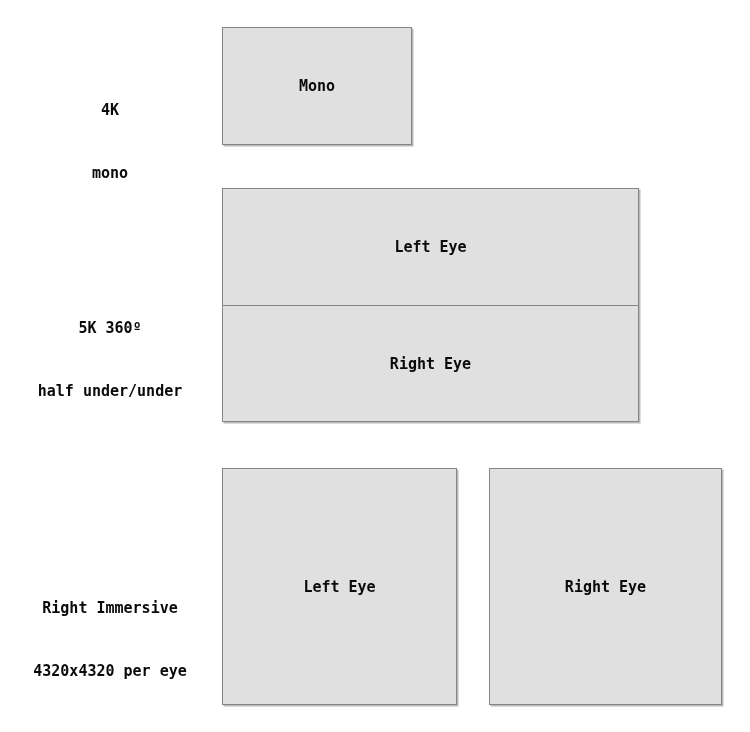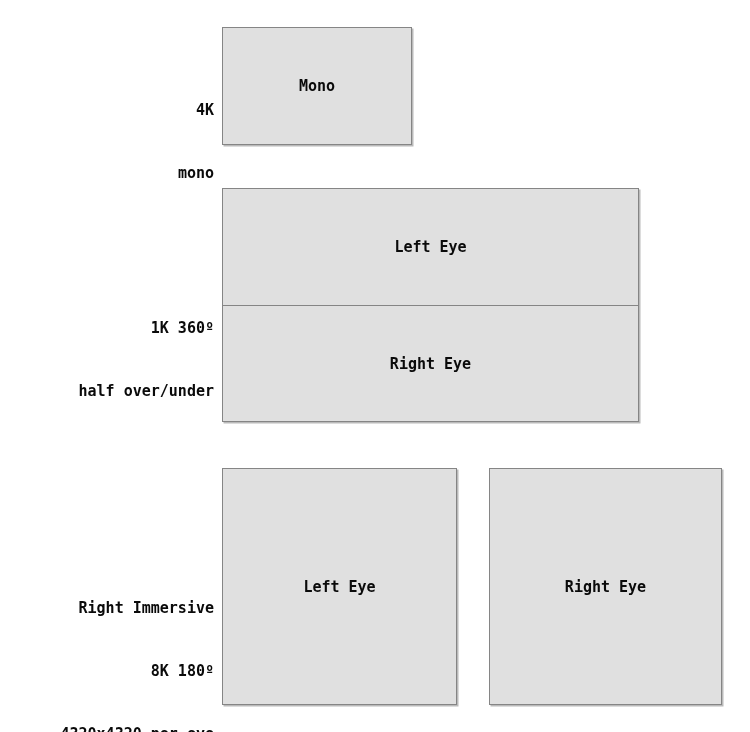--- a/index.html
+++ b/index.html
@@ -28,7 +28,7 @@
   
   .row-label {
     position: absolute;
-    text-align: right;
+    text-align: center;
     font-size: 15px;
     line-height: 21px;
     font-weight: 700;

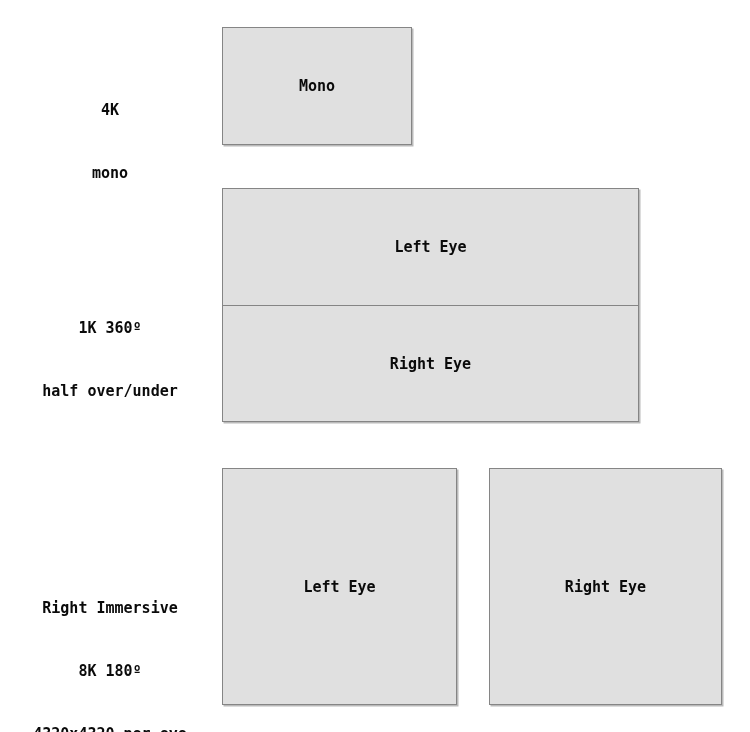--- a/index.html
+++ b/index.html
@@ -130,7 +130,7 @@
   </div>
 
   <div class="row-label" id="label-row-2">
-    <span class="lbl-line">1K 360º</span>
+    <span class="lbl-line">5K 360º</span>
     <span class="lbl-line">half over/under</span>
   </div>
 

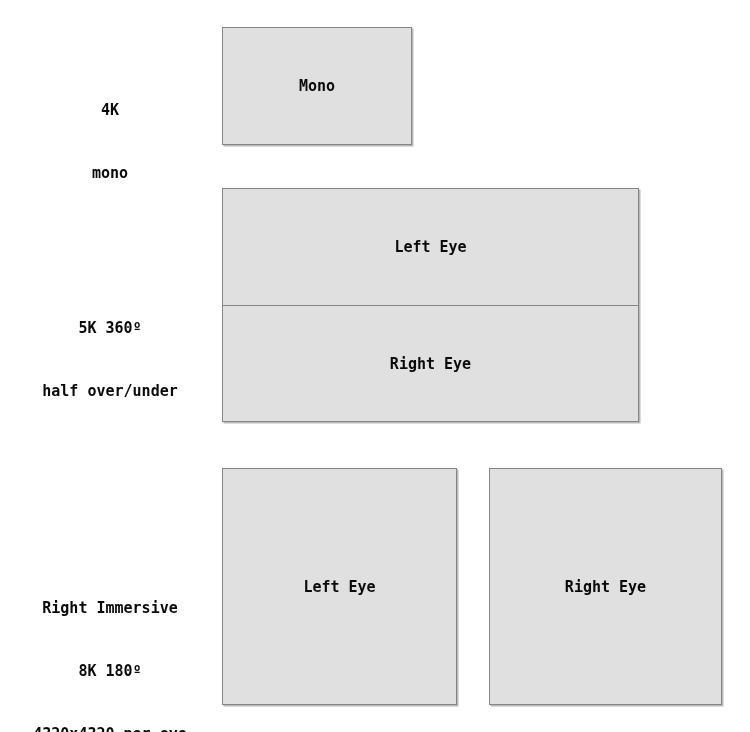--- a/index.html
+++ b/index.html
@@ -131,7 +131,7 @@
 
   <div class="row-label" id="label-row-2">
     <span class="lbl-line">5K 360º</span>
-    <span class="lbl-line">half over/under</span>
+    <span class="lbl-line">half under/under</span>
   </div>
 
   <div class="frame" id="frame-over-under">

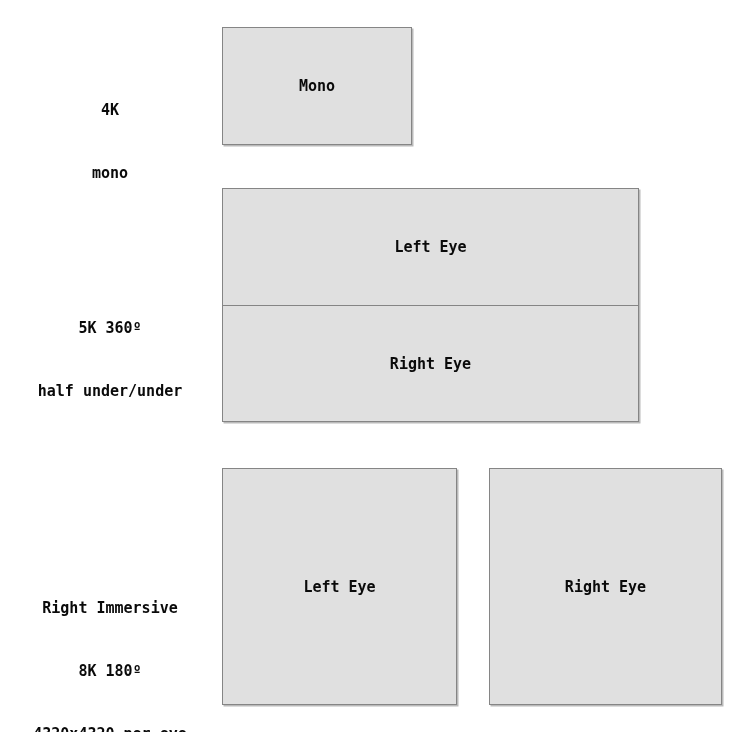--- a/index.html
+++ b/index.html
@@ -145,7 +145,6 @@
 
   <div class="row-label" id="label-row-3">
     <span class="lbl-line">Right Immersive</span>
-    <span class="lbl-line">8K 180º</span>
     <span class="lbl-line">4320x4320 per eye</span>
   </div>
 

